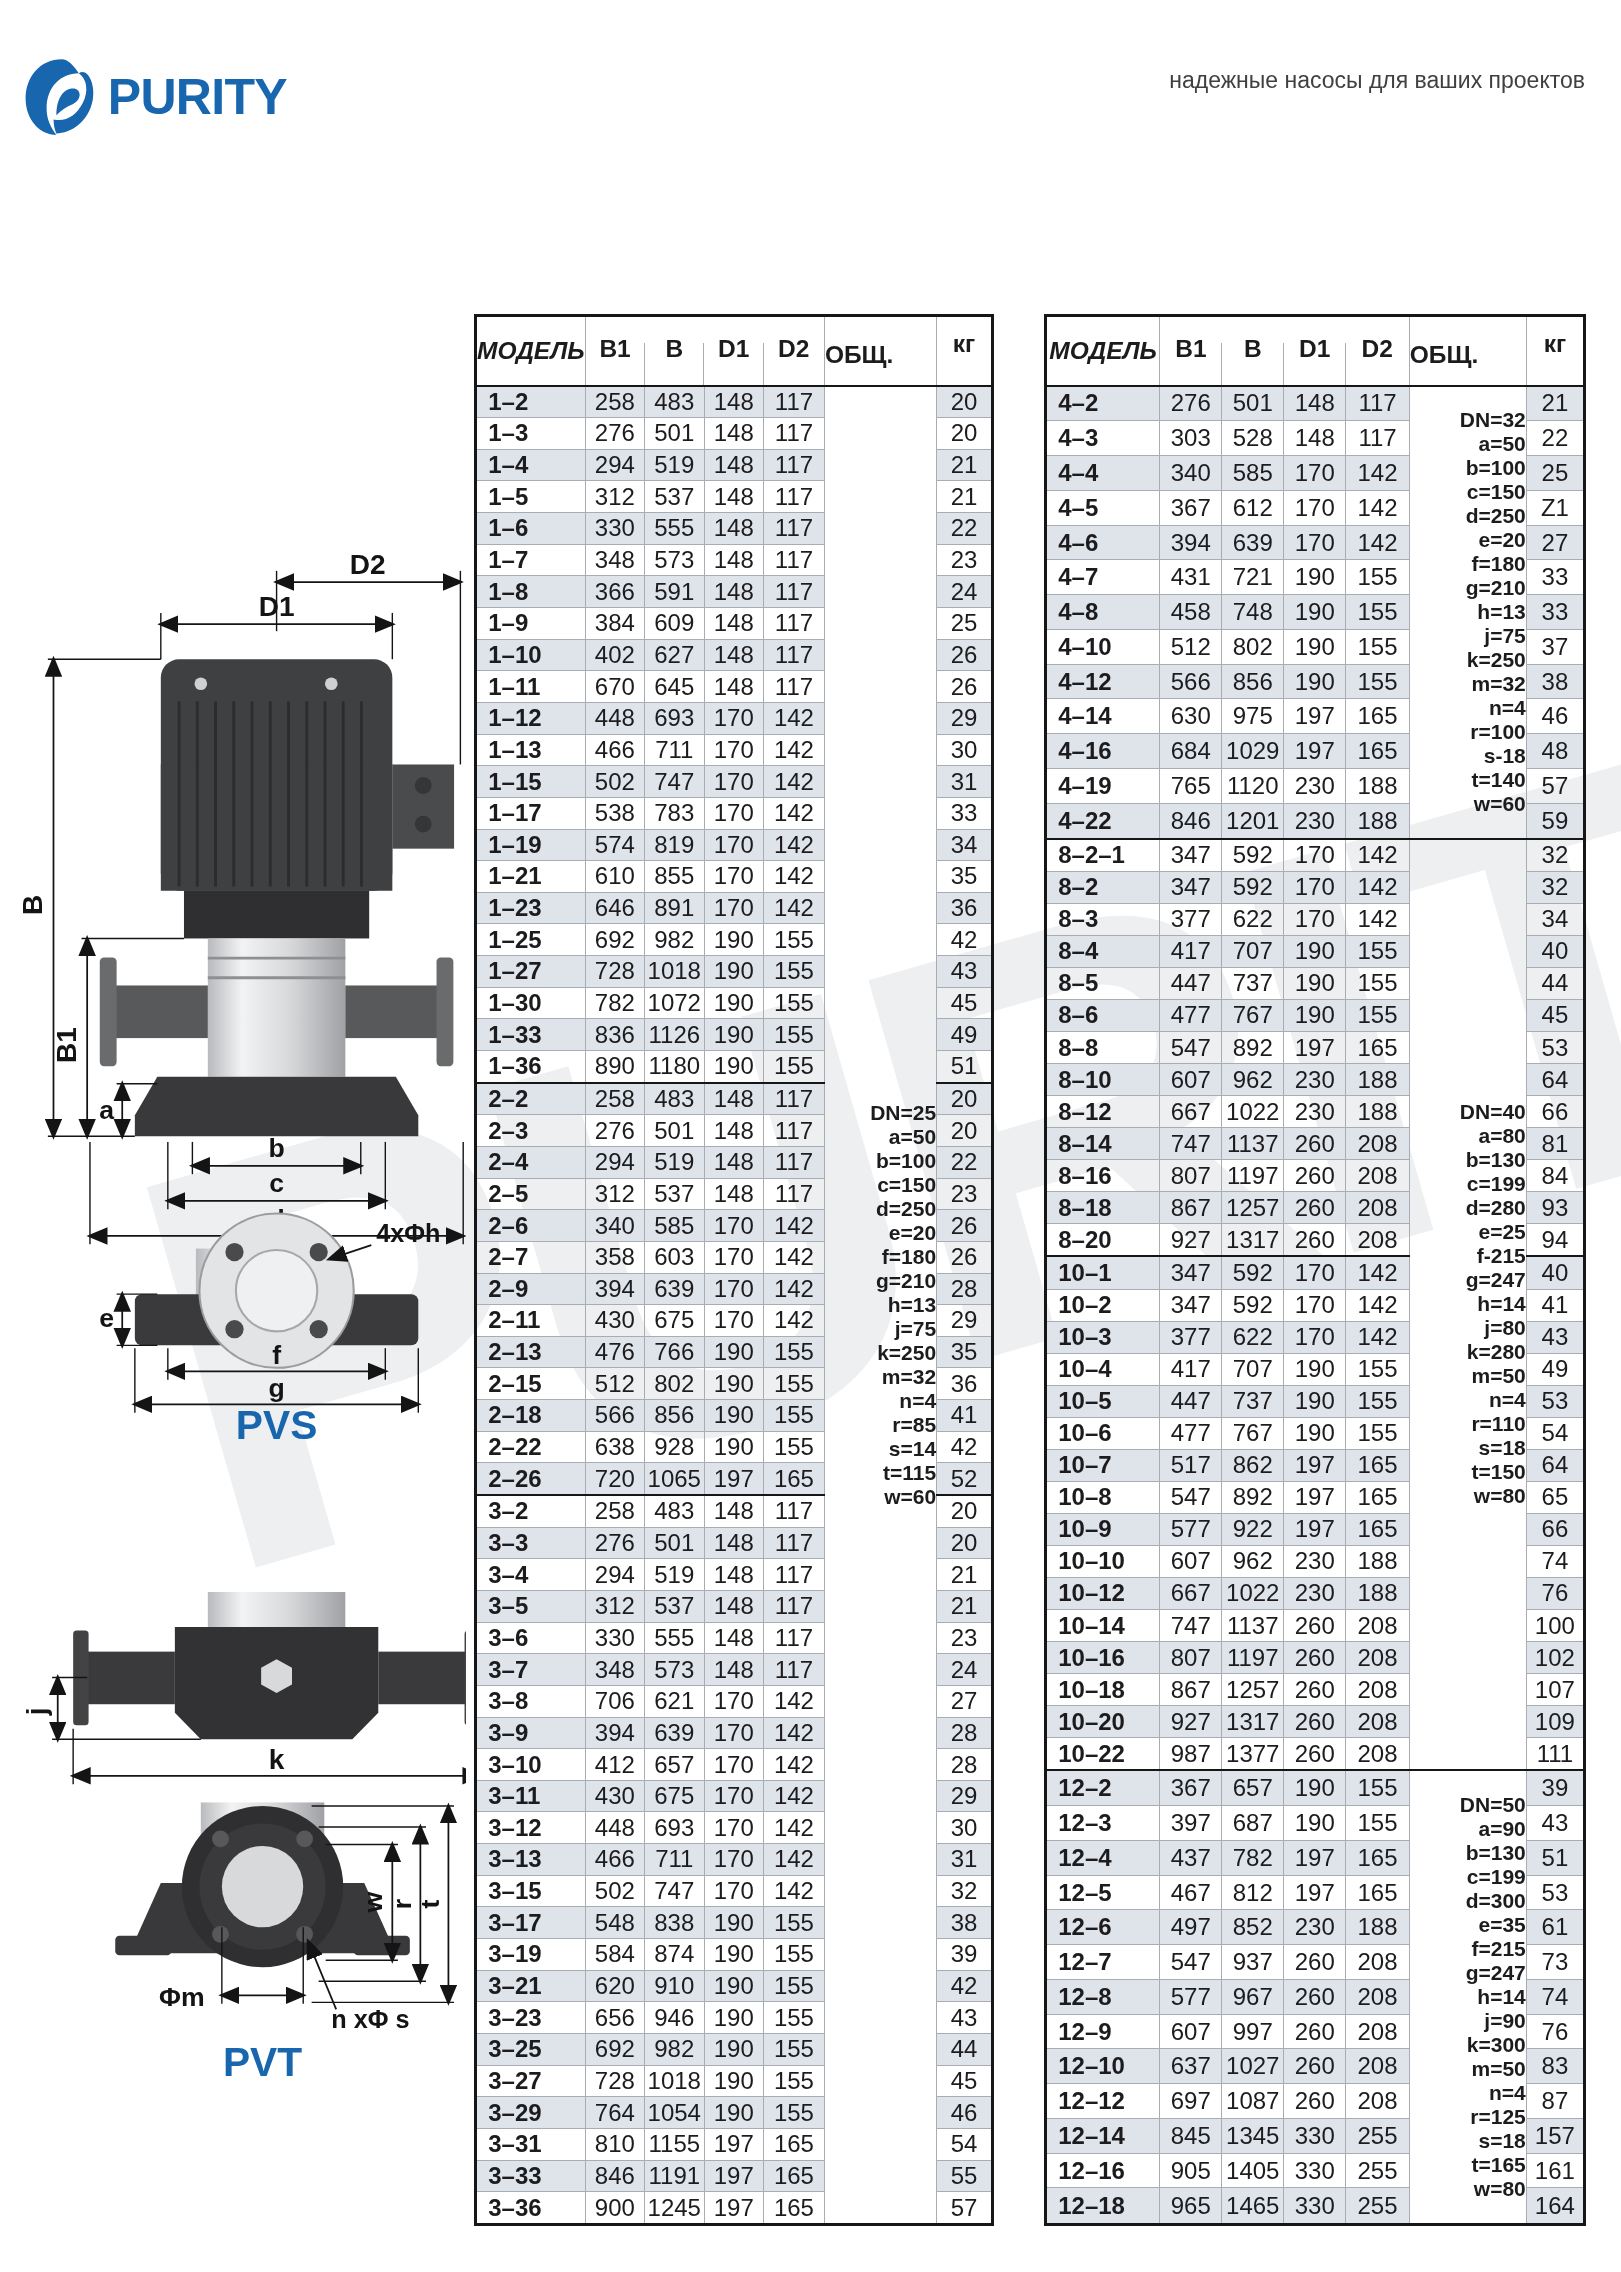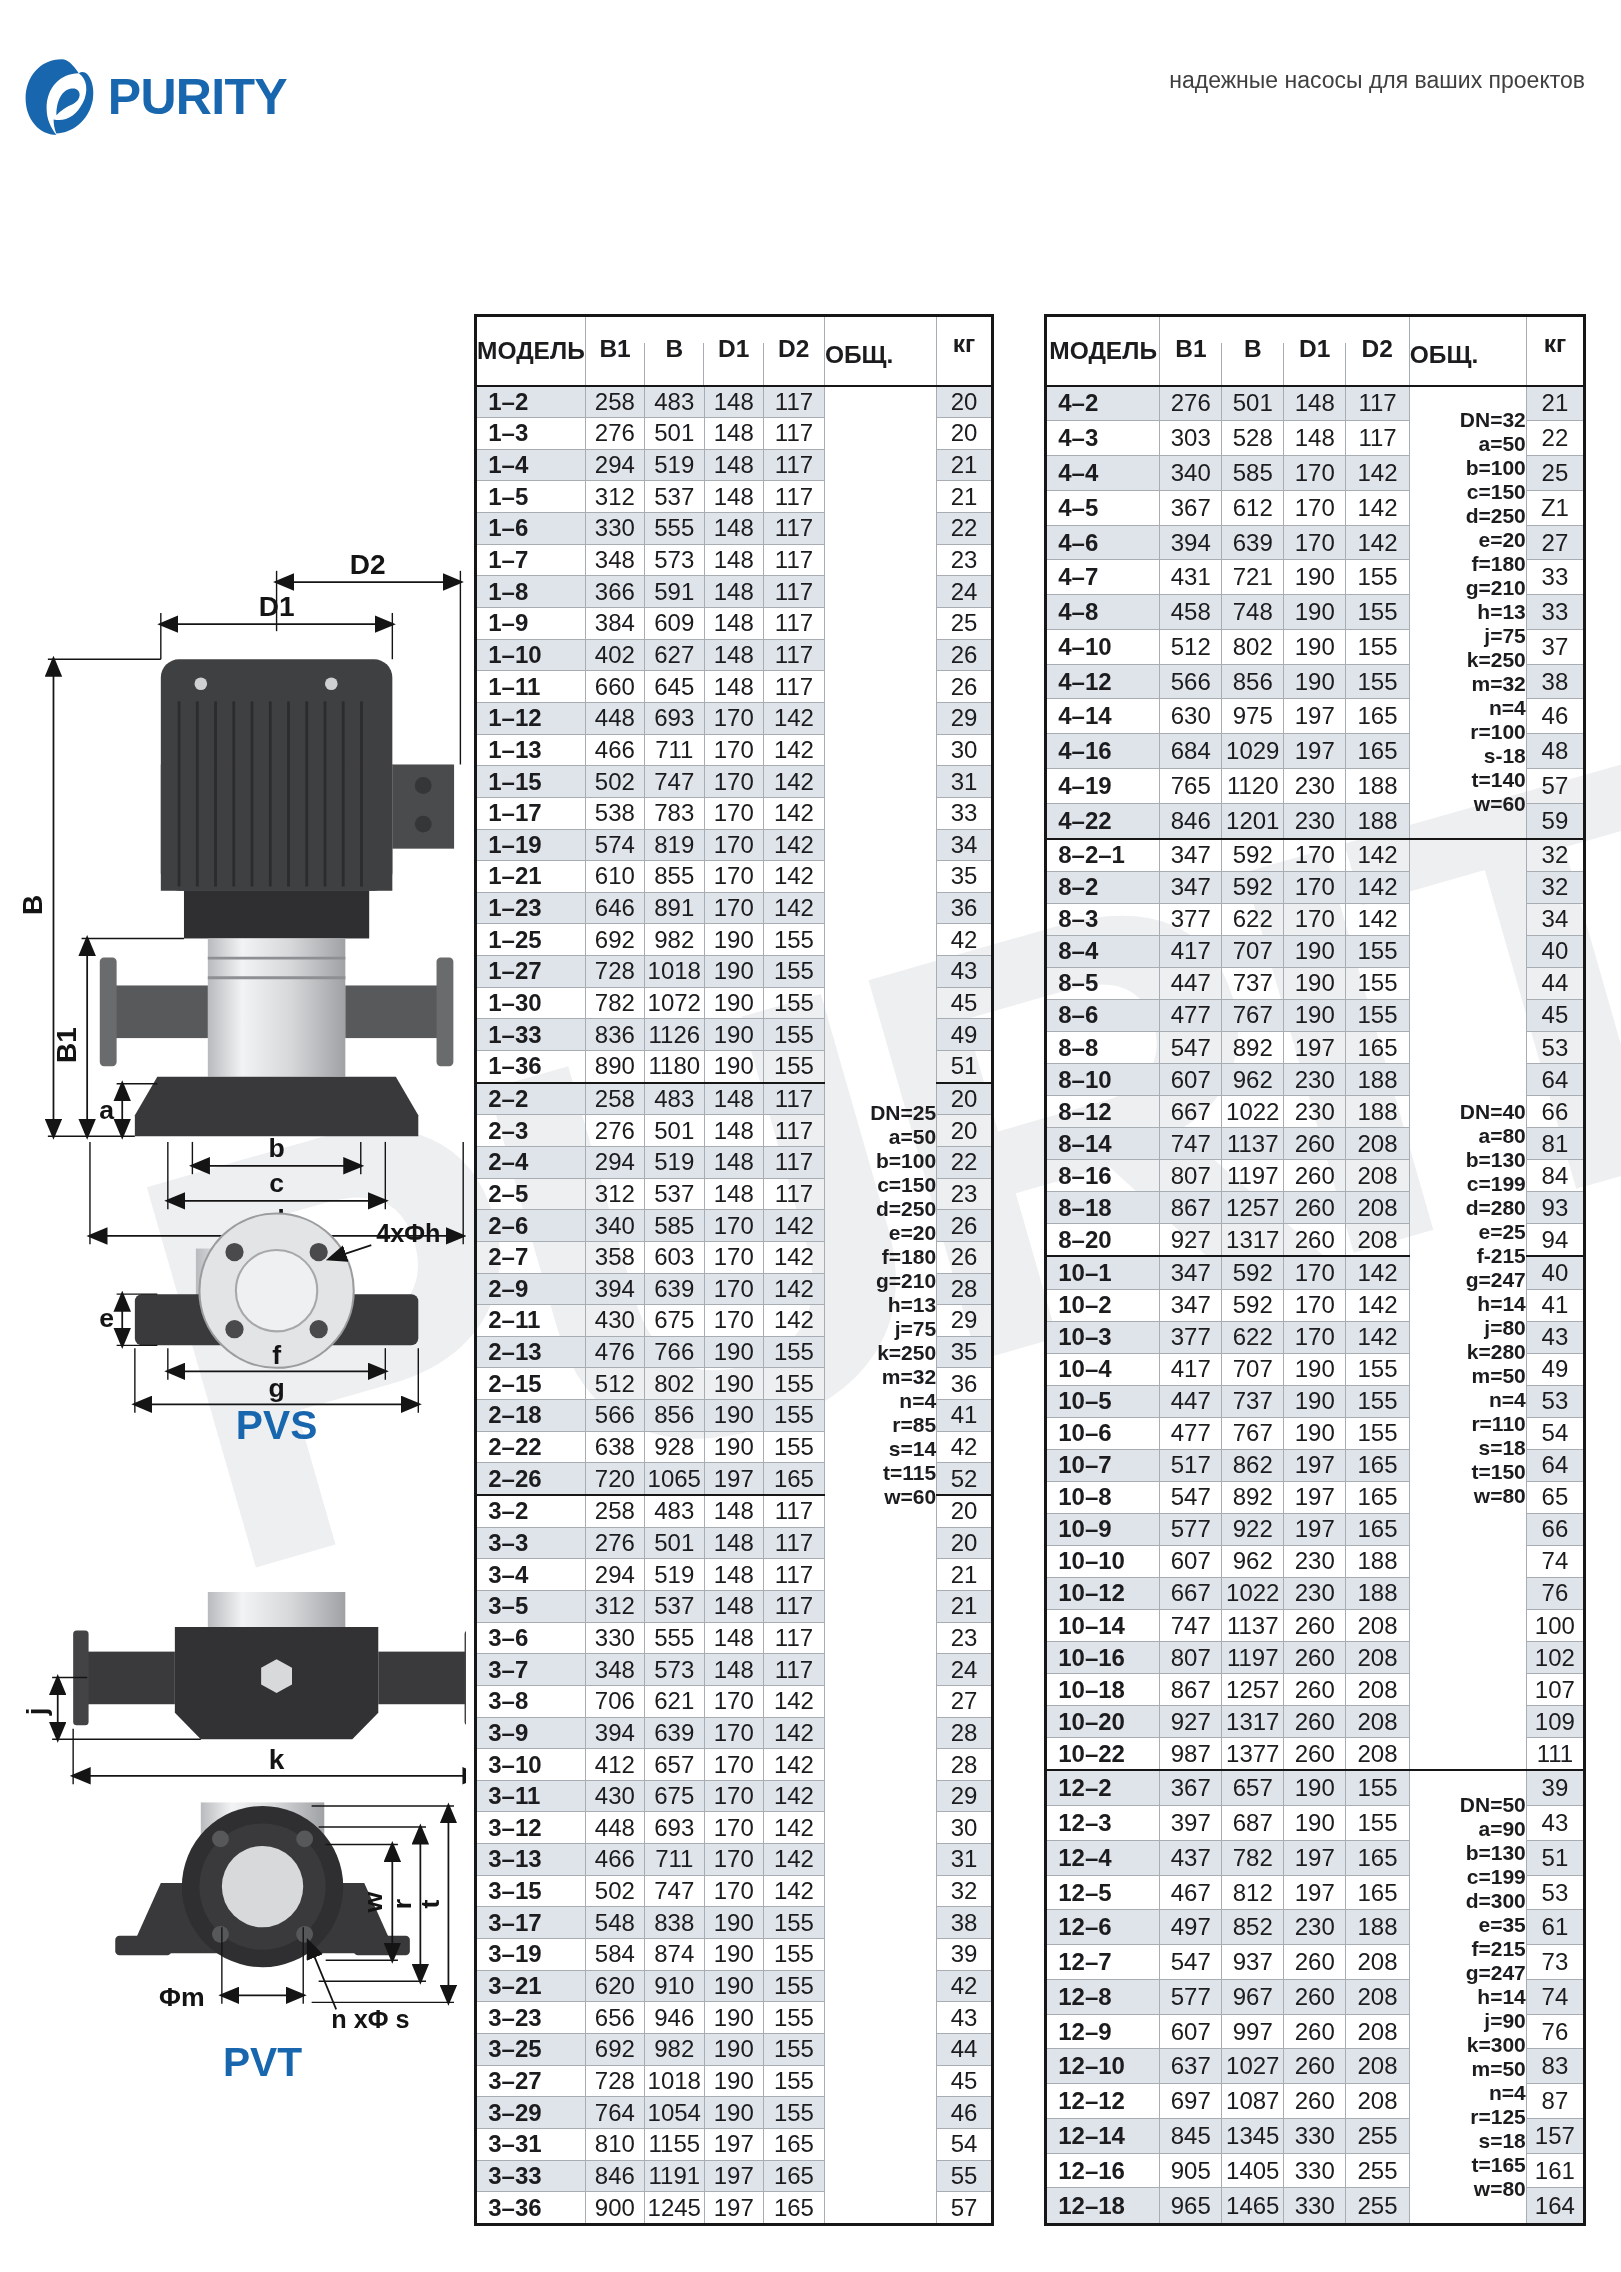--- a/index.html
+++ b/index.html
@@ -25,7 +25,7 @@
              border:3.5px solid #161616;background:transparent;}
   thead tr{height:70px;}
   th{font-size:24.5px;font-weight:bold;position:relative;padding:0;background:transparent;}
-  th.model-h{text-align:center;vertical-align:middle;border-right:0.7px solid #a7adb3;}
+  th.model-h{text-align:center;vertical-align:middle;border-right:0.7px solid #a7adb3;font-style:italic;}
   th.sub{vertical-align:bottom;padding-bottom:22px;}
   th.sub.part::before{content:"";position:absolute;left:-0.7px;bottom:0;height:62%;
                       border-left:0.7px solid #a7adb3;}

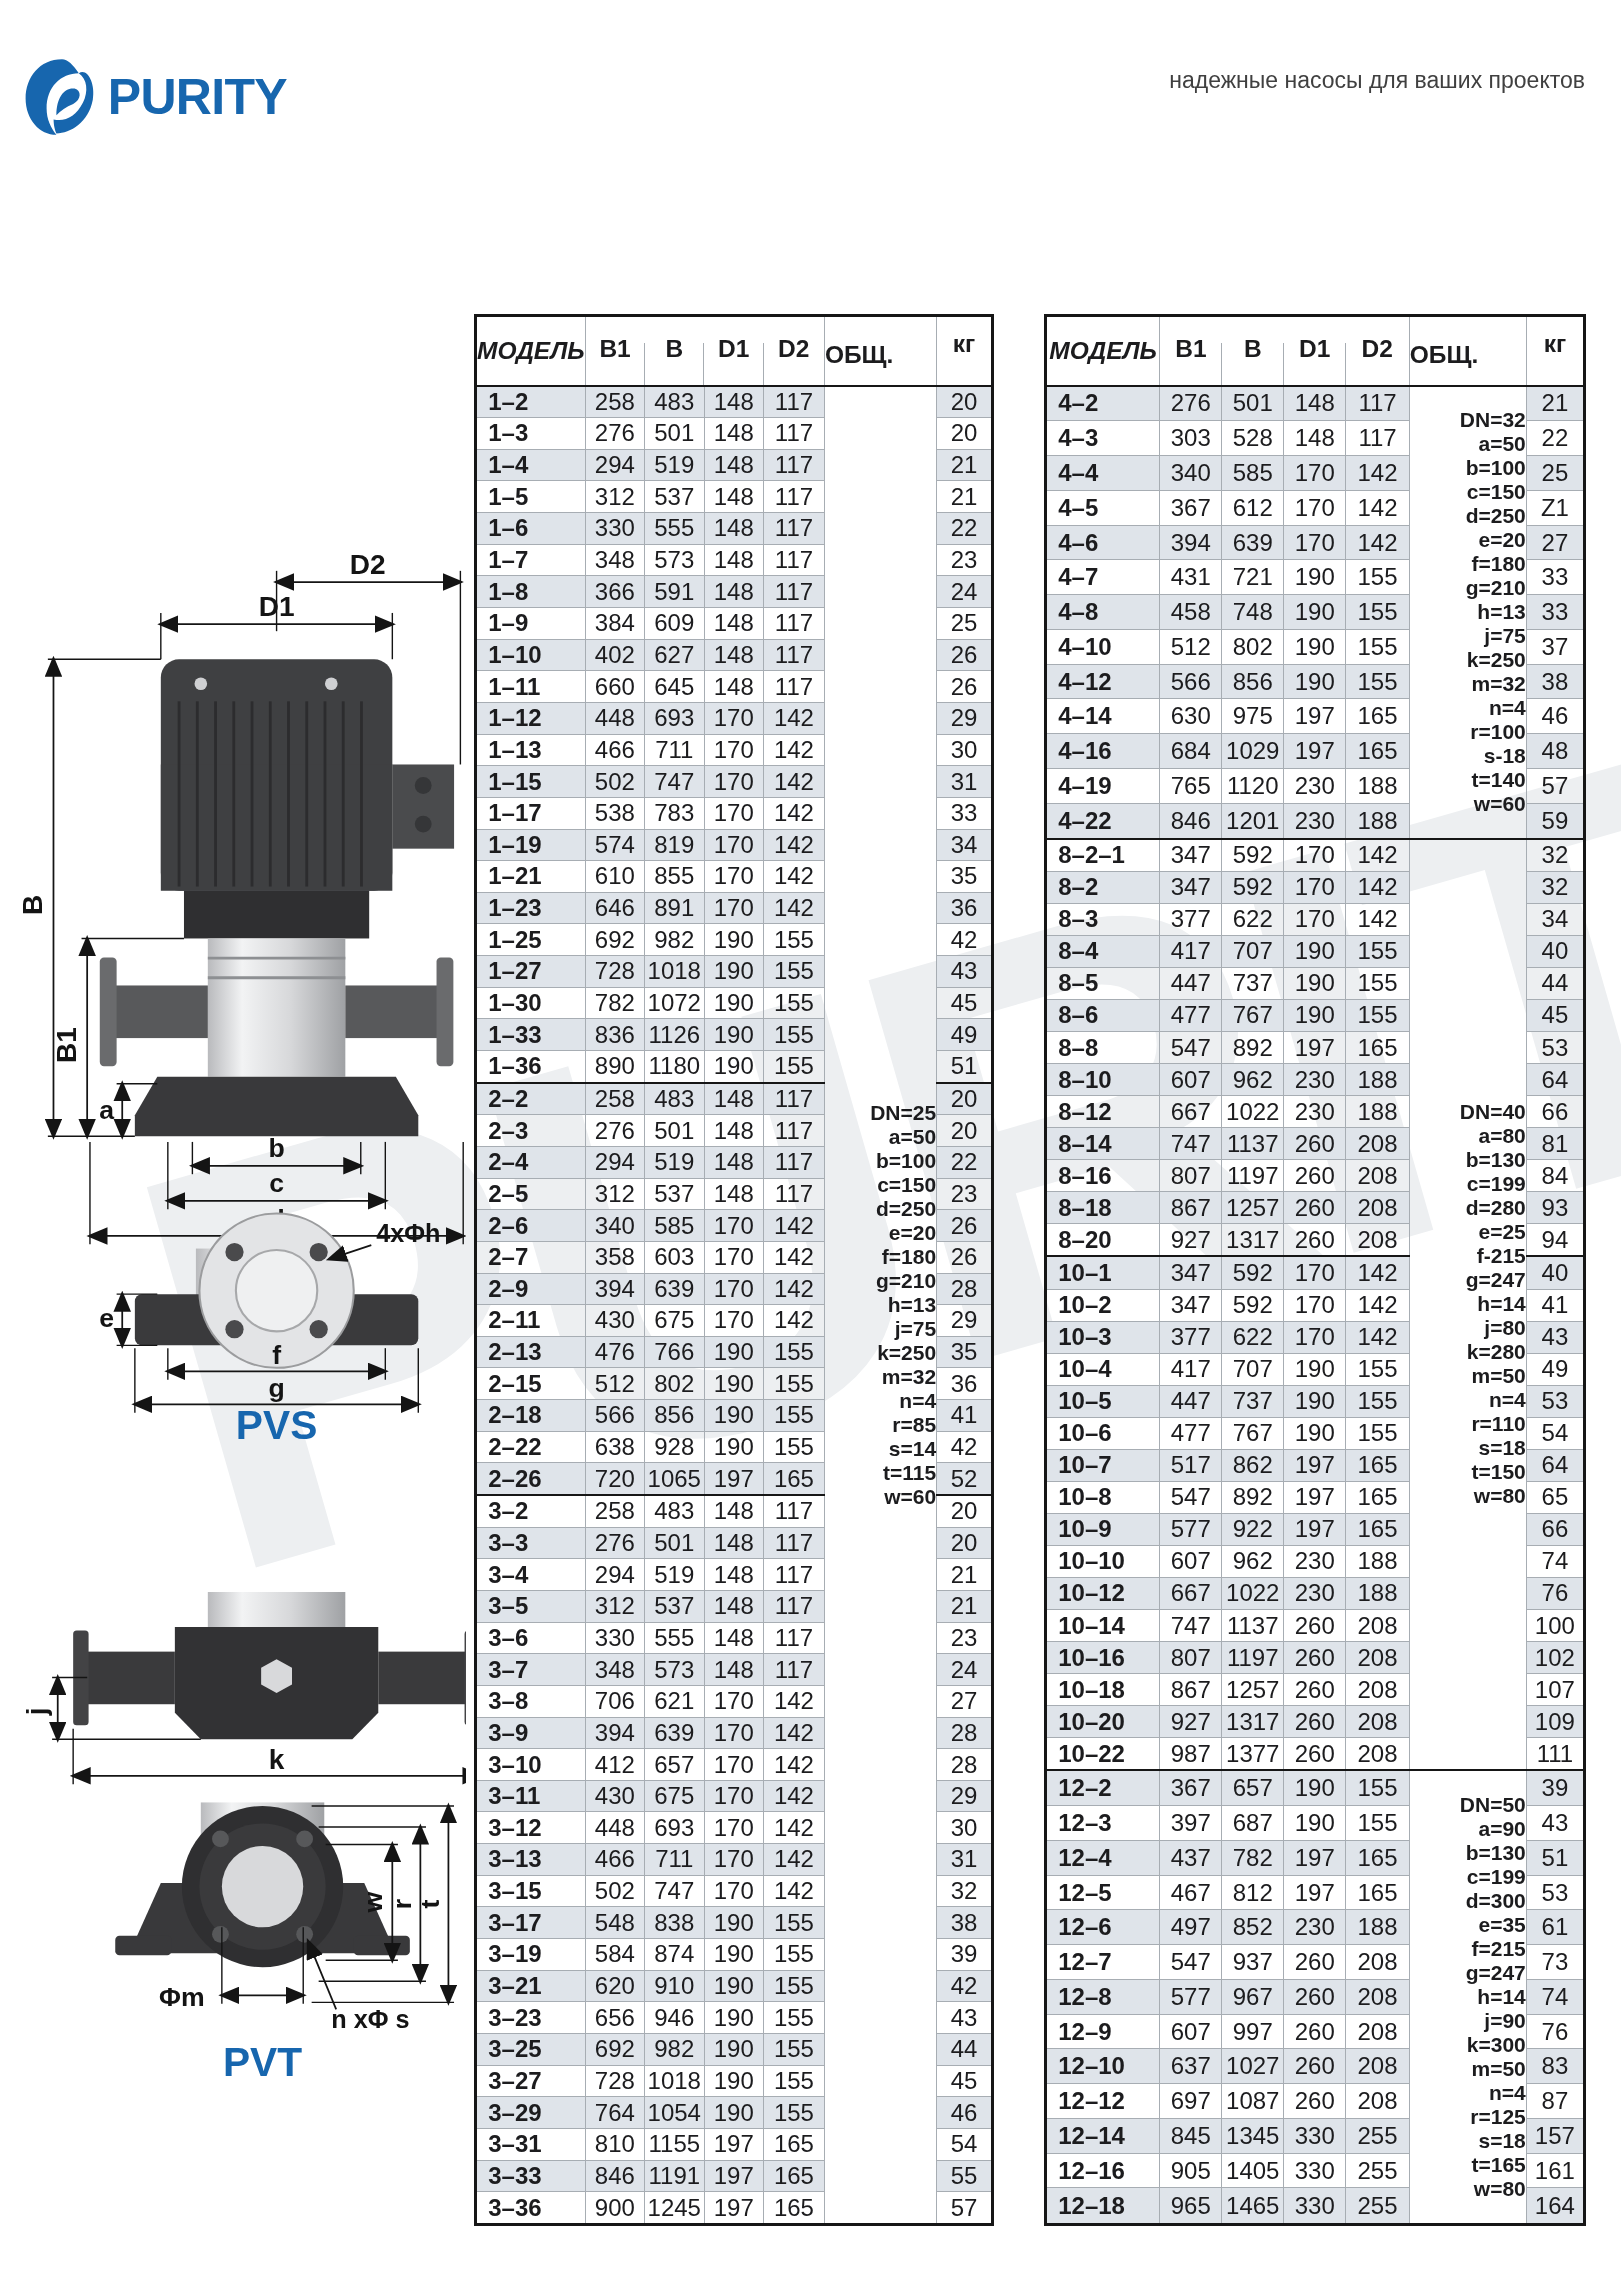--- a/index.html
+++ b/index.html
@@ -355,7 +355,7 @@
         </tr>
         <tr>
           <td class="model">1–11</td>
-          <td class="num">660</td>
+          <td class="num">670</td>
           <td class="num">645</td>
           <td class="num">148</td>
           <td class="num">117</td>

